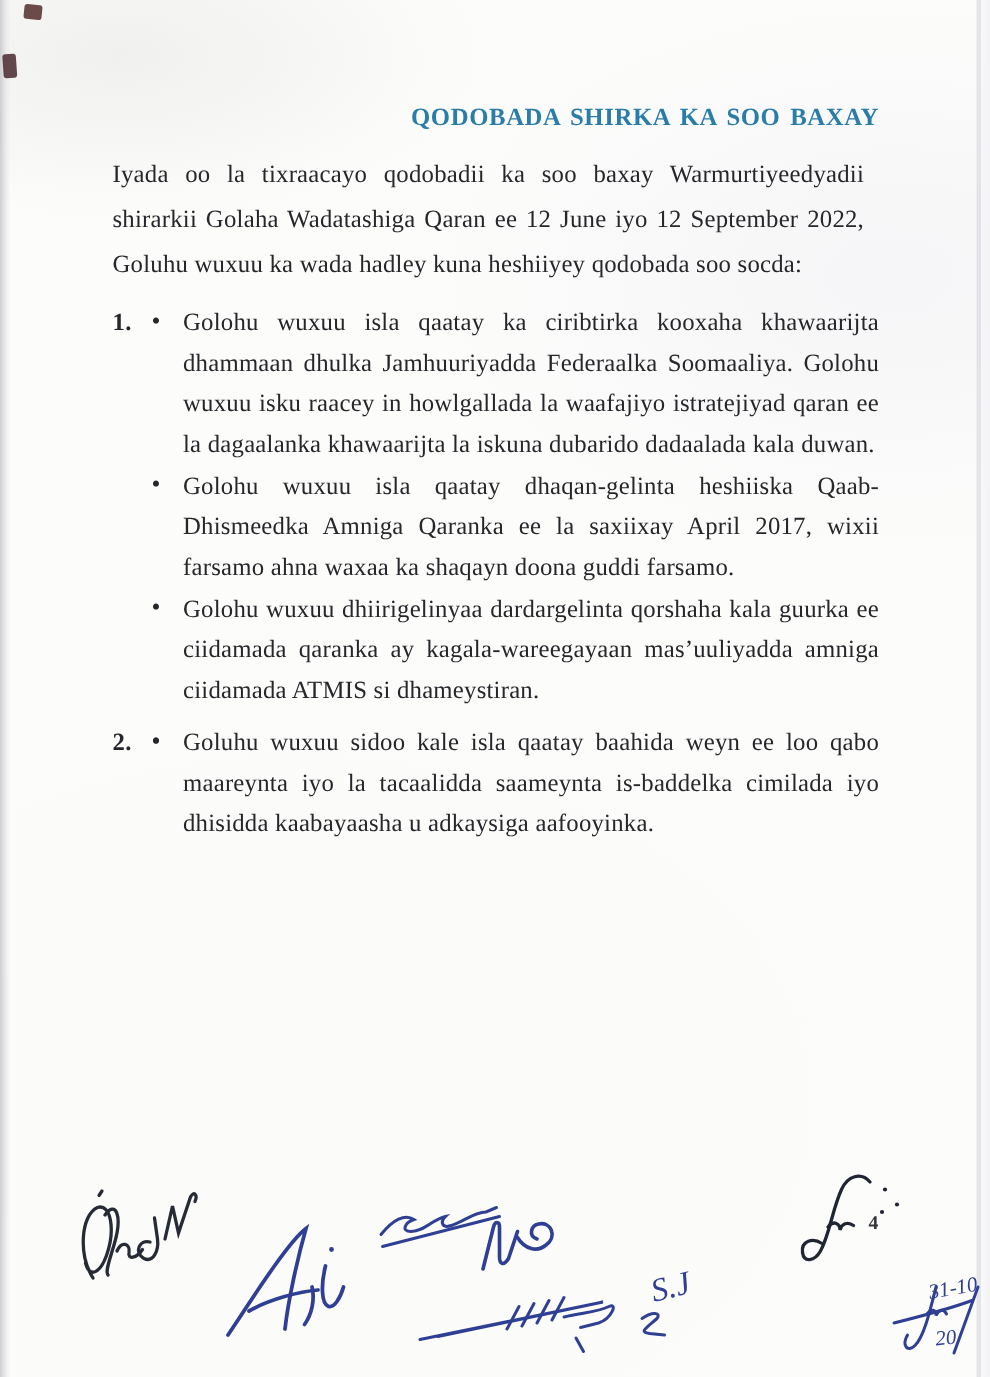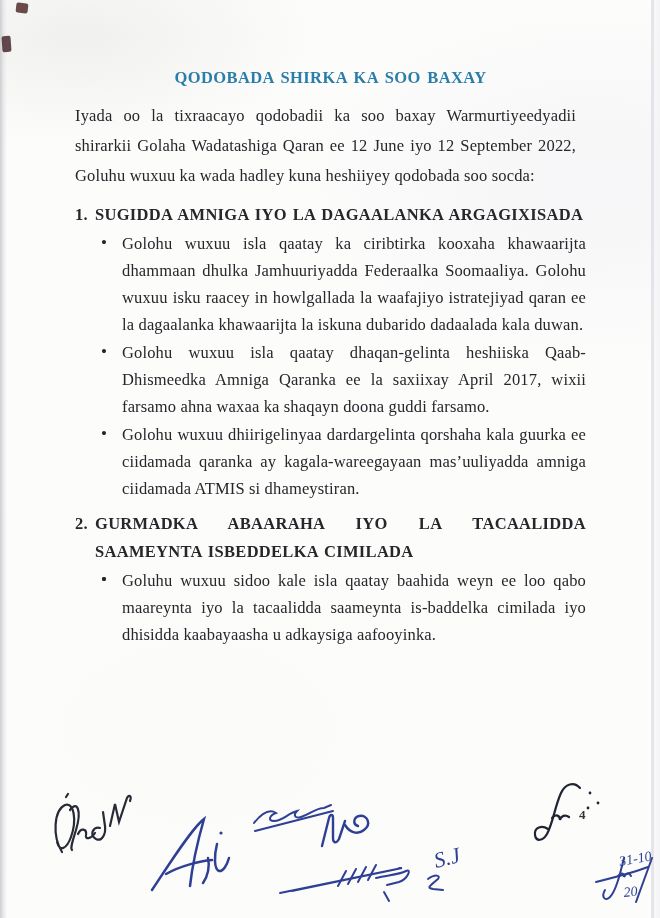--- a/index.html
+++ b/index.html
@@ -40,7 +40,7 @@
   }
   .doc-heading{
     color:#2a7da9;font-weight:bold;letter-spacing:.4px;word-spacing:2px;
-    text-align:center;line-height:28px;margin:0 0 9px 0;font-size:16.5px;
+    text-align:right;line-height:28px;margin:0 0 9px 0;font-size:16.5px;
   }
   .intro{margin:0 10px 10px 0;line-height:30px;}
   .section{margin-top:8px;}

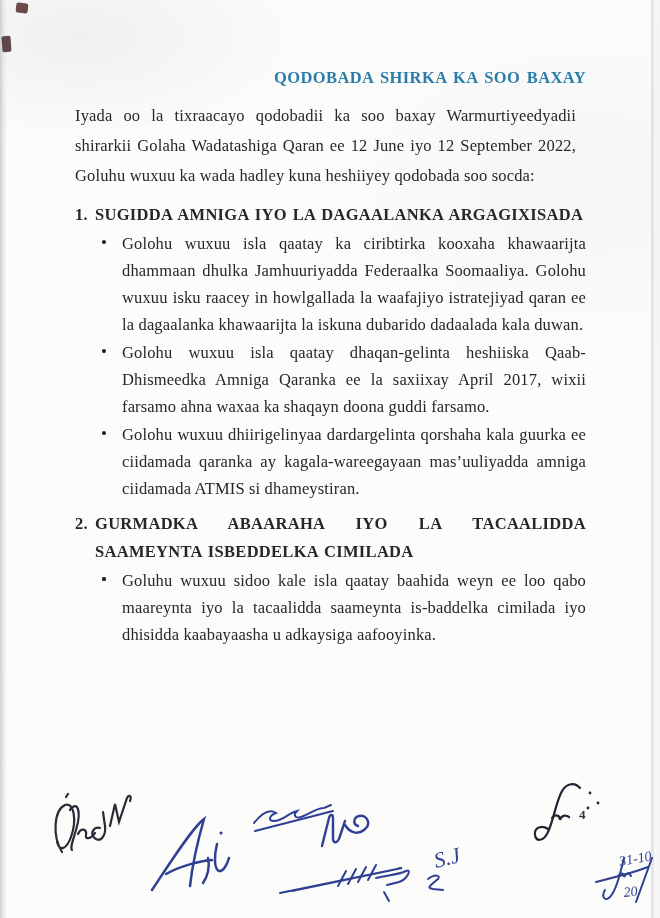--- a/index.html
+++ b/index.html
@@ -81,7 +81,6 @@
     <div class="section">
       <div class="section-title">
         <span class="section-num">1.</span>
-        <span>SUGIDDA AMNIGA IYO LA DAGAALANKA ARGAGIXISADA</span>
       </div>
       <ul class="bullets">
         <li>

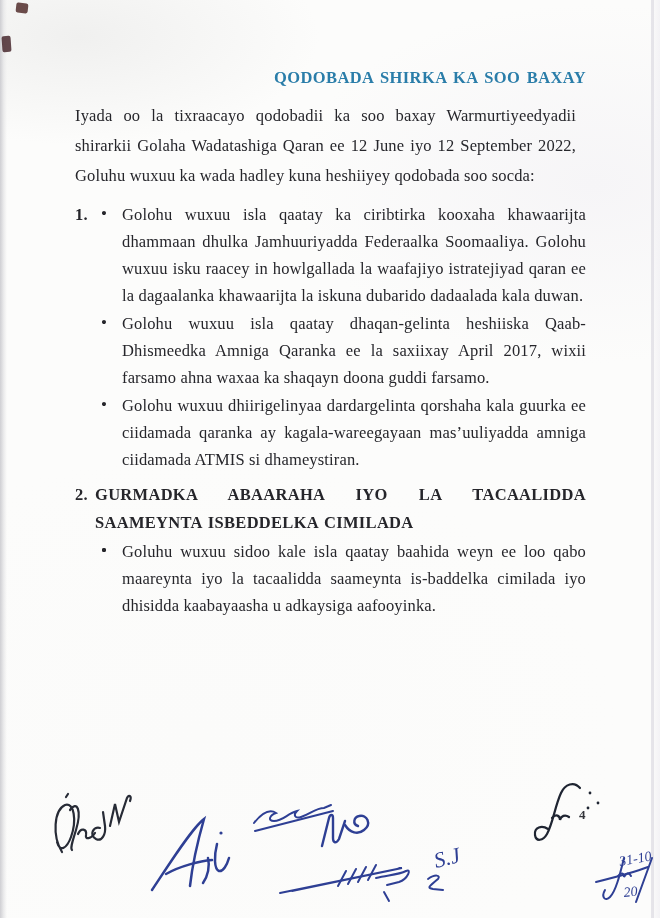--- a/index.html
+++ b/index.html
@@ -101,7 +101,6 @@
     <div class="section">
       <div class="section-title">
         <span class="section-num">2.</span>
-        <span>GURMADKA ABAARAHA IYO LA TACAALIDDA SAAMEYNTA ISBEDDELKA CIMILADA</span>
       </div>
       <ul class="bullets">
         <li>

